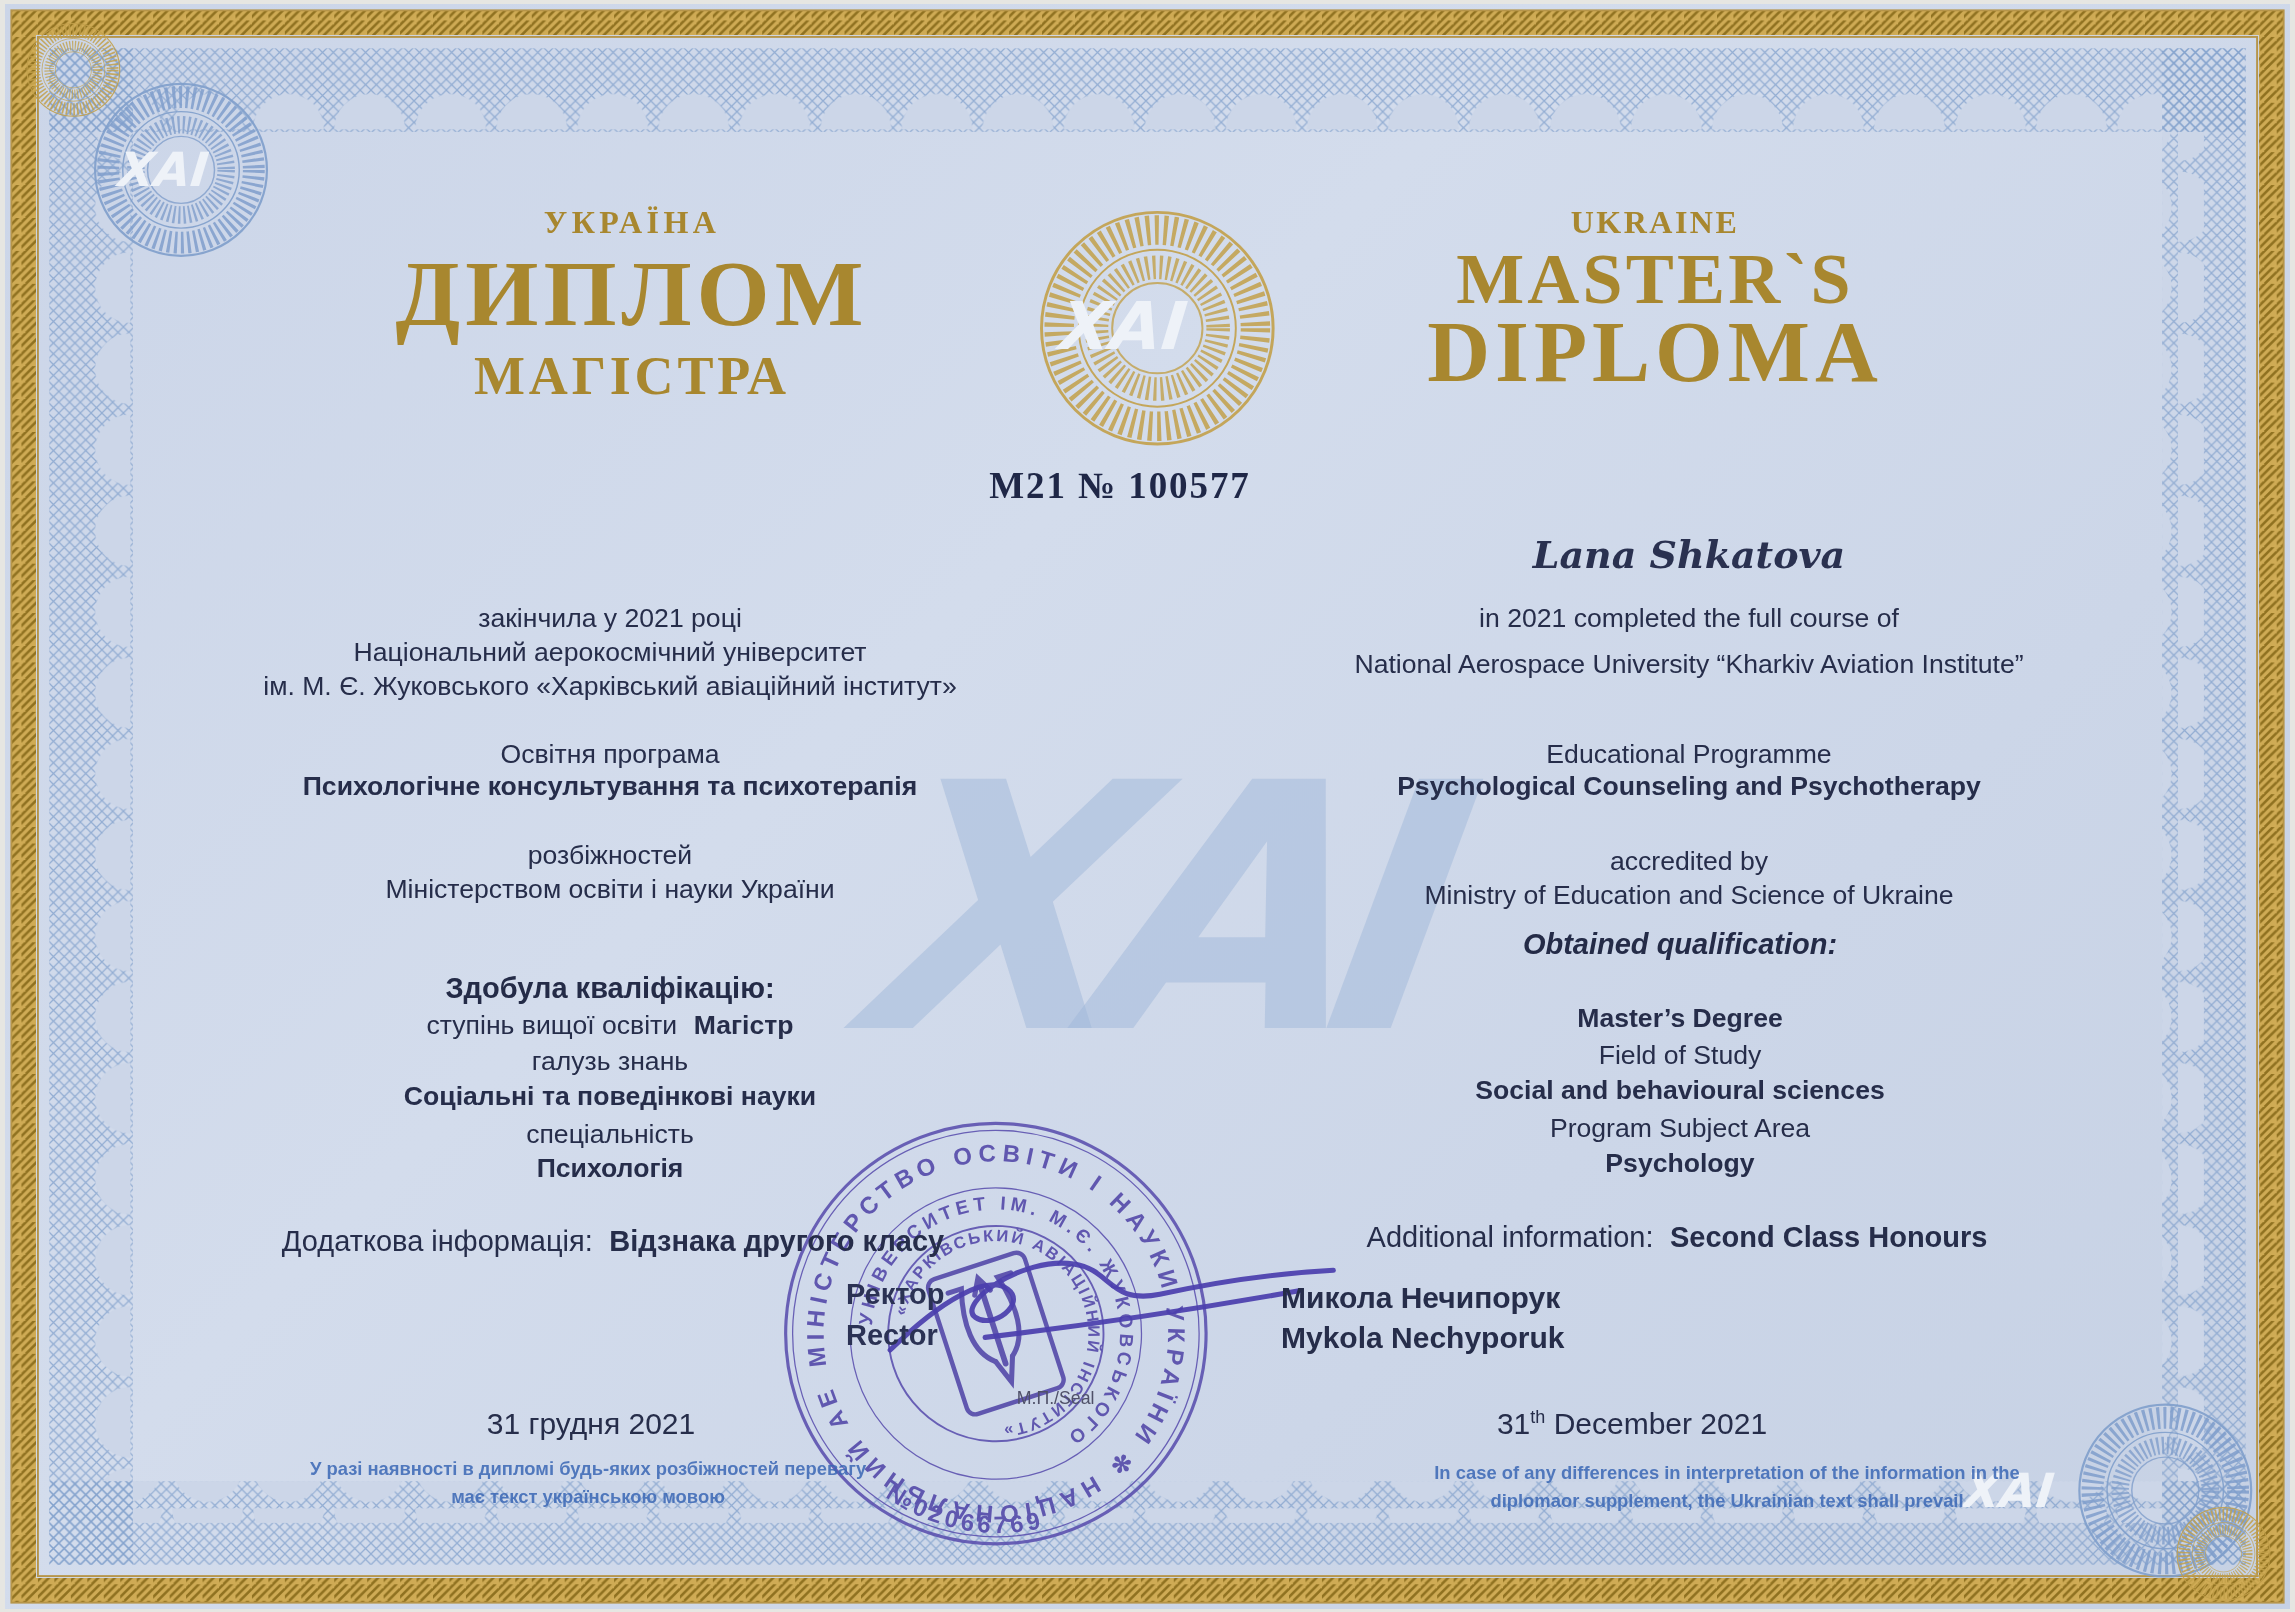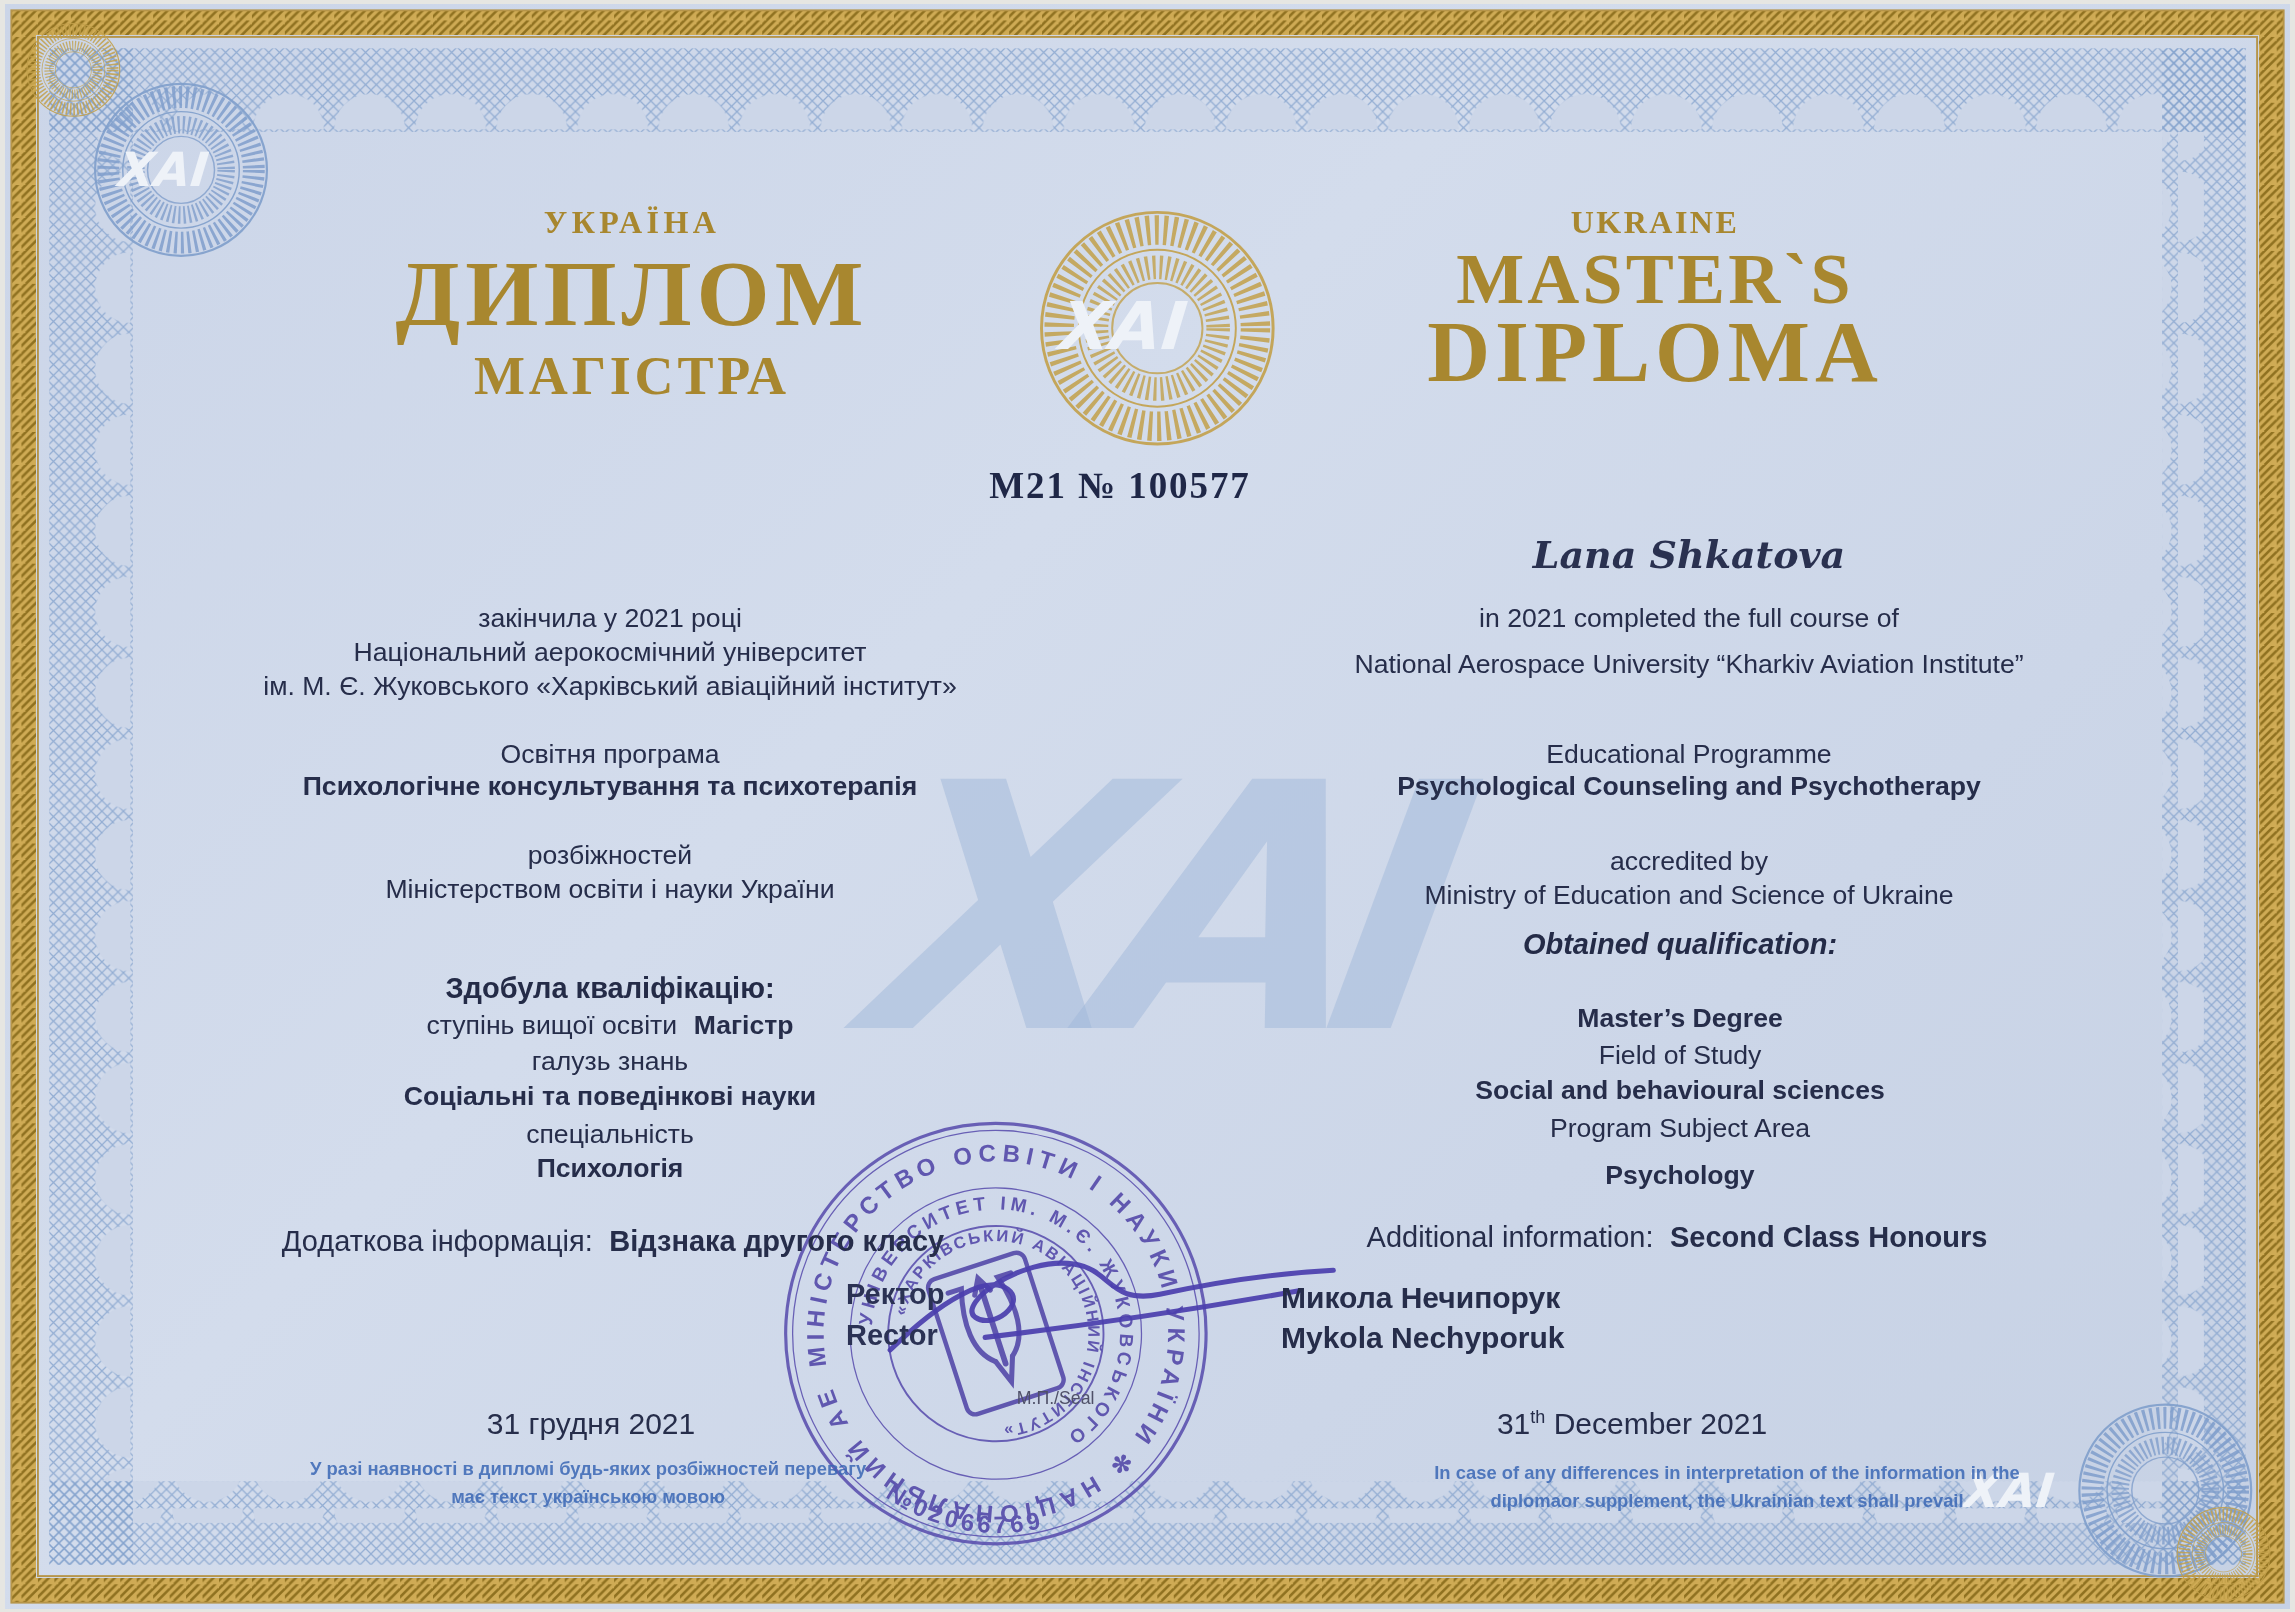--- a/index.html
+++ b/index.html
@@ -185,7 +185,7 @@
   <div class="abs body-line" style="left:1675px;top:1036px;">Field of Study</div>
   <div class="abs body-line bold" style="left:1675px;top:1071px;">Social and behavioural sciences</div>
   <div class="abs body-line" style="left:1675px;top:1109px;">Program Subject Area</div>
-  <div class="abs body-line bold" style="left:1675px;top:1144px;margin-top:12px;">Psychology</div>
+  <div class="abs body-line bold" style="left:1675px;top:1144px;">Psychology</div>
 
   <div class="abs body-line" style="left:1672px;top:1217px;font-size:29px;"><span>Additional information:</span><span class="gap"></span><span class="bold">Second Class Honours</span></div>
 

